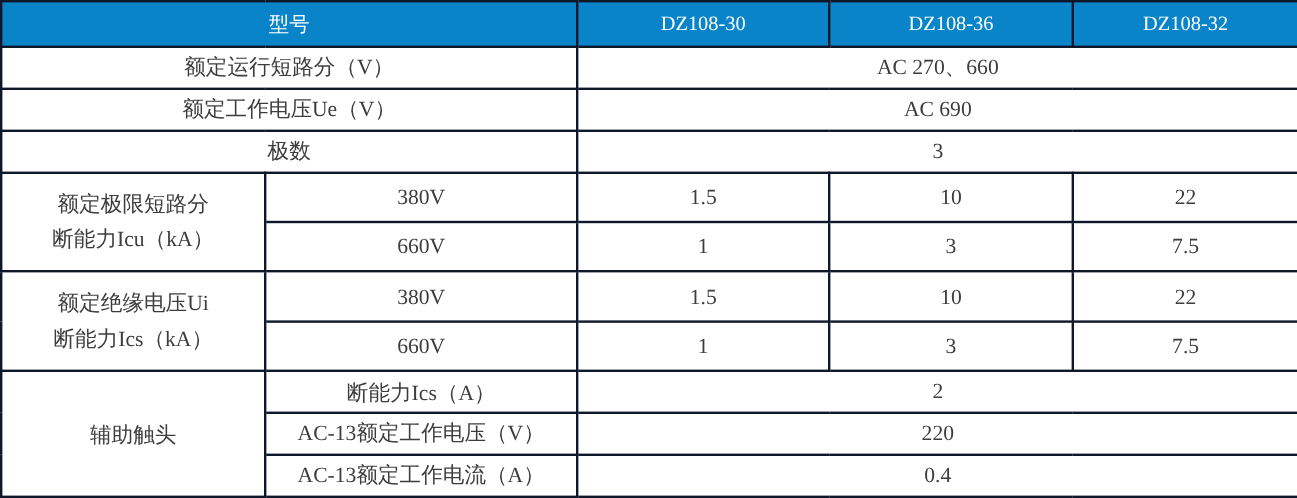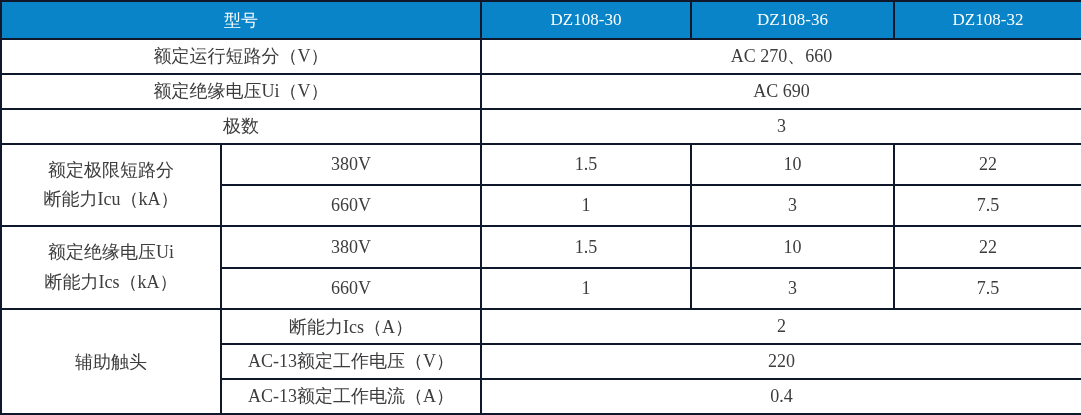--- a/index.html
+++ b/index.html
@@ -59,7 +59,7 @@
       <td colspan="3" class="vstrong">AC 270、660</td>
     </tr>
     <tr>
-      <td colspan="2">额定绝缘电压Ui（V）</td>
+      <td colspan="2">额定工作电压Ue（V）</td>
       <td colspan="3" class="vstrong">AC 690</td>
     </tr>
     <tr>

